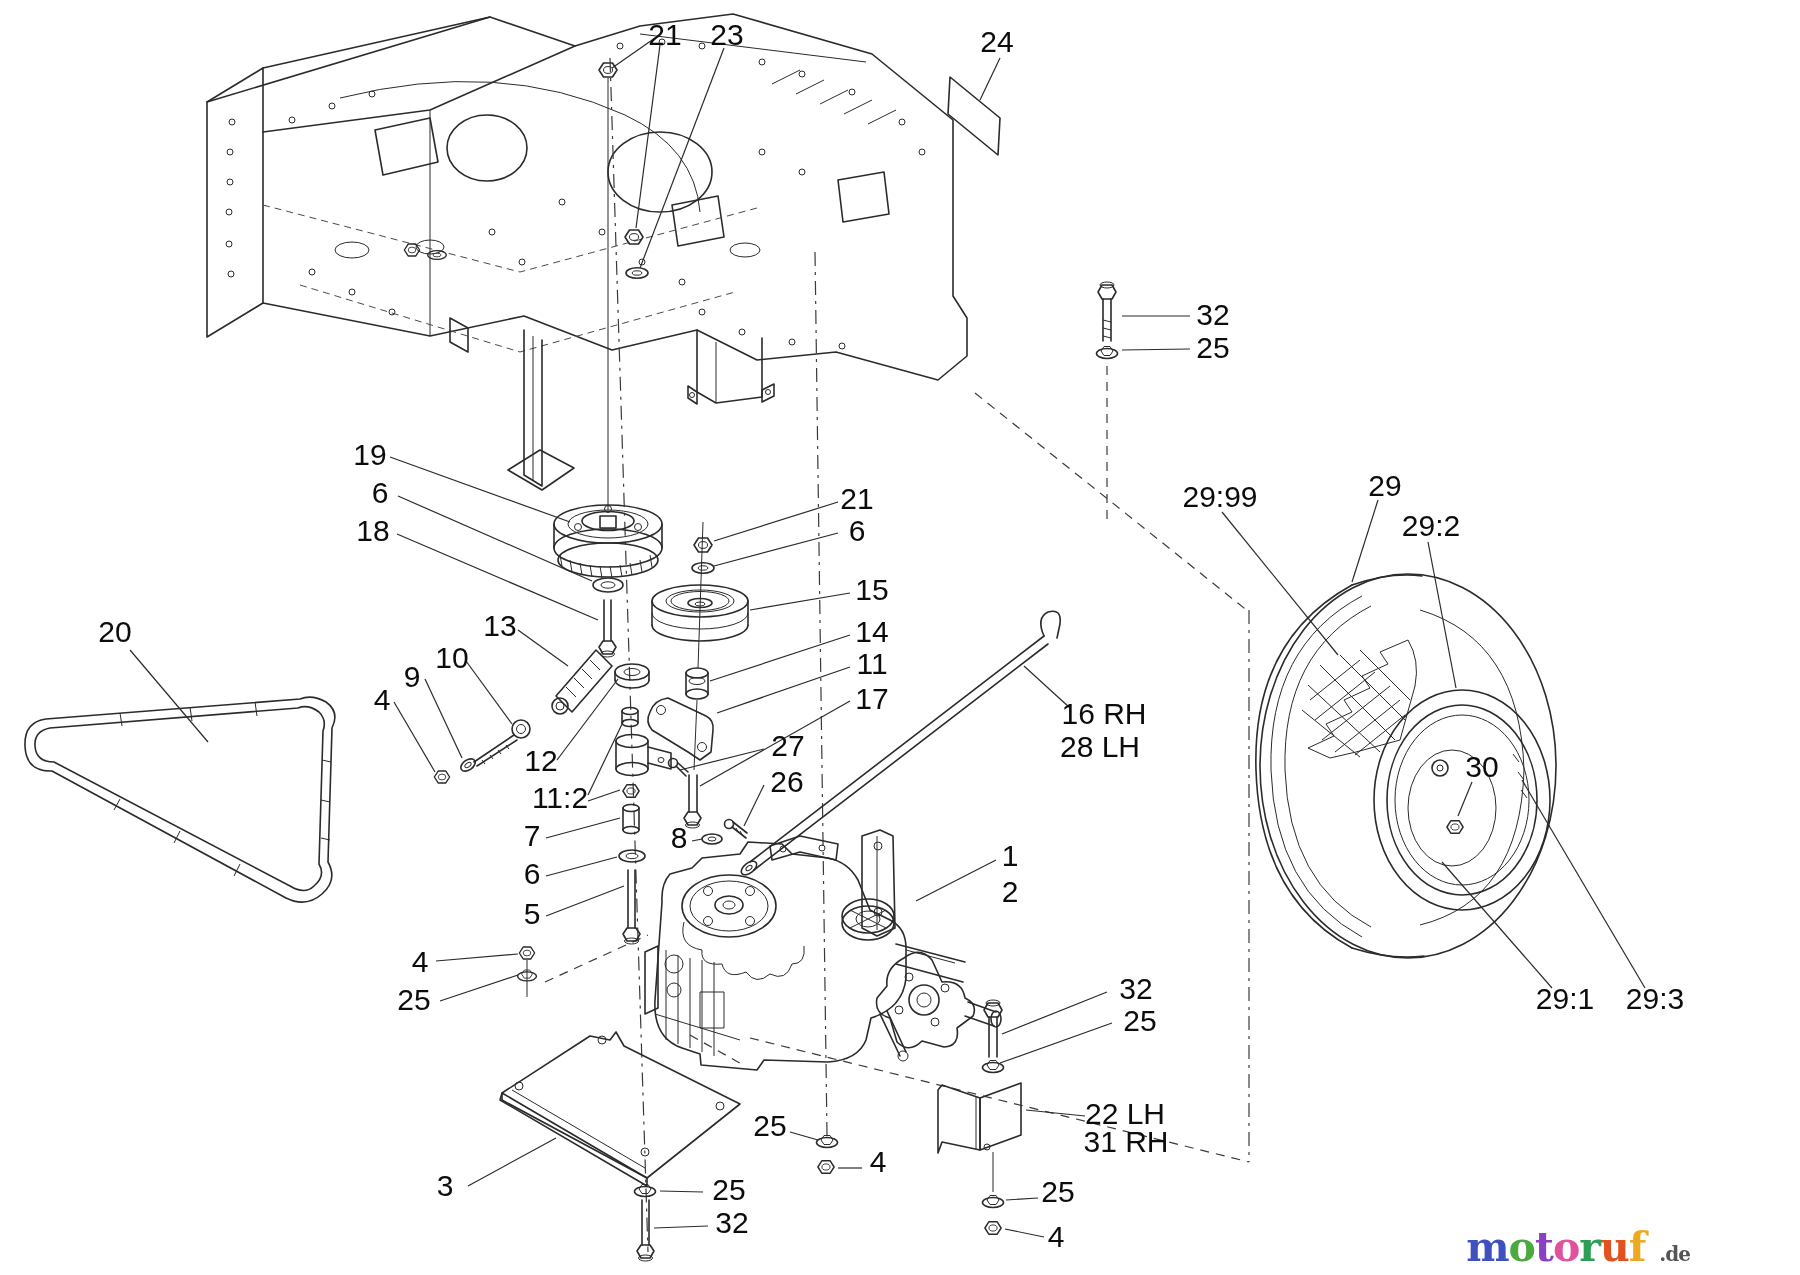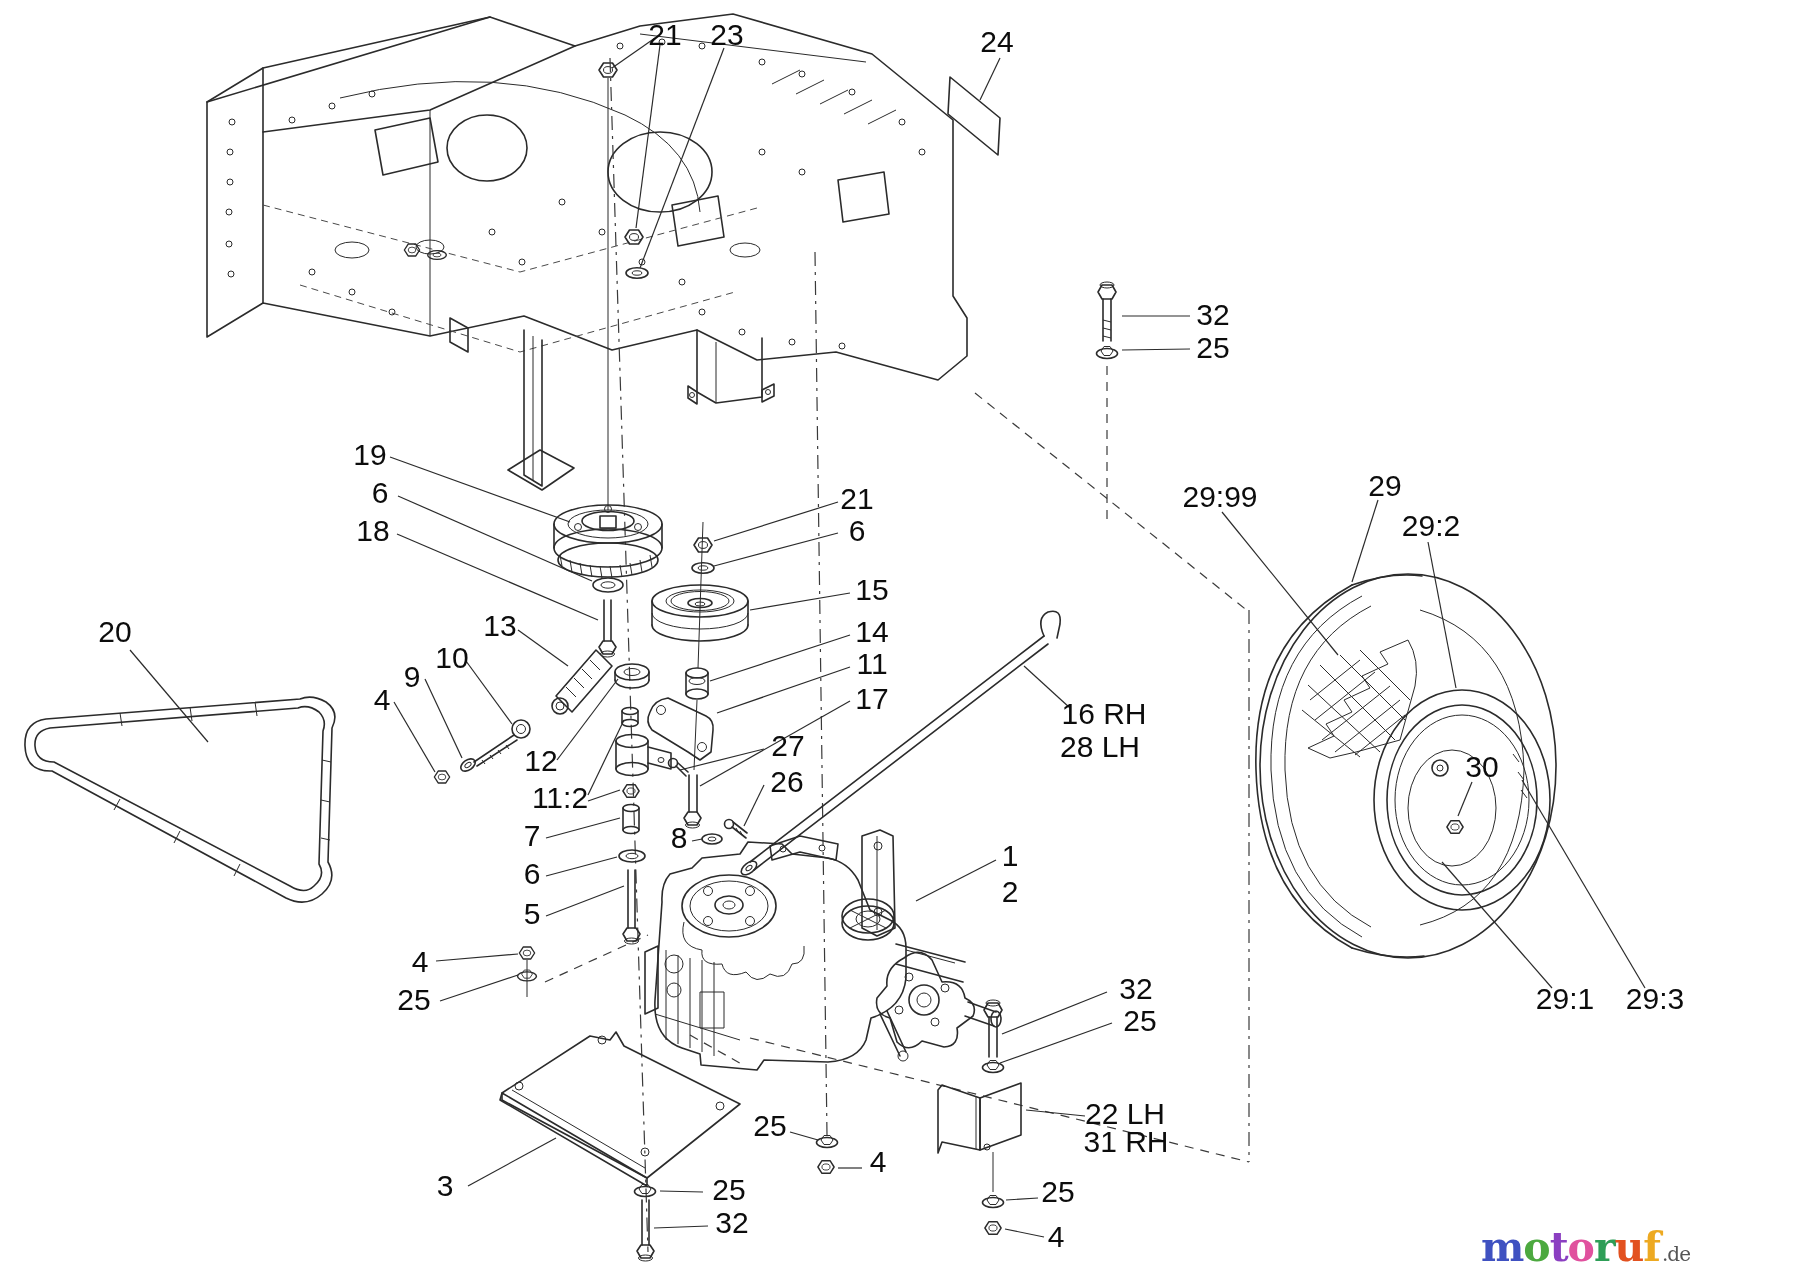--- a/index.html
+++ b/index.html
@@ -15,7 +15,7 @@
   .part-label{font:30px "Liberation Sans", sans-serif;fill:#0c0c0c;}
   #logo{position:absolute;right:22px;bottom:4px;font-family:"DejaVu Serif", serif;
         font-size:41px;font-weight:bold;letter-spacing:-1px;display:flex;align-items:baseline;}
-  #logo .suffix{font-size:20px;color:#555;font-weight:normal;margin-left:2px;}
+  #logo .suffix{font-size:20px;color:#555;font-weight:bold;margin-left:14px;}
 </style>
 </head>
 <body>

